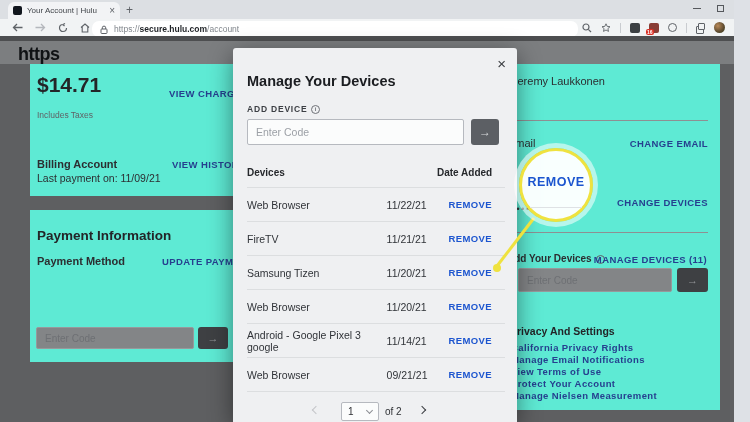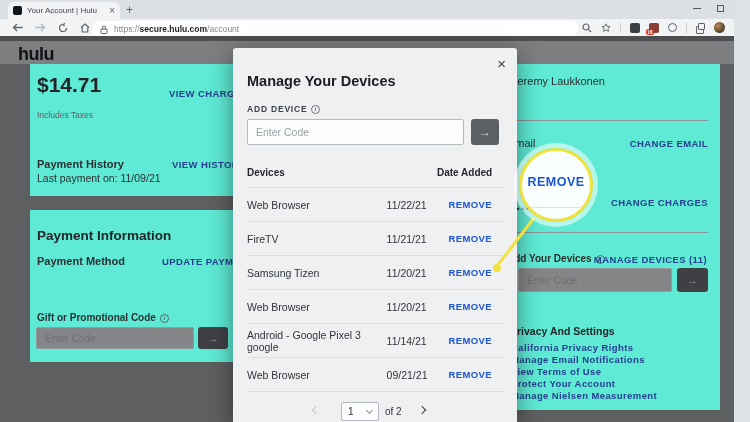--- a/index.html
+++ b/index.html
@@ -197,7 +197,7 @@
   <div class="page">
     <div class="page-topstrip"></div>
     <div class="site-header">
-      <span class="hulu-logo">hulu</span>
+      <span class="hulu-logo">https</span>
       <span class="user-badge">
         <span class="user-avatar">J</span>
         <span class="user-name">JEREMY</span>

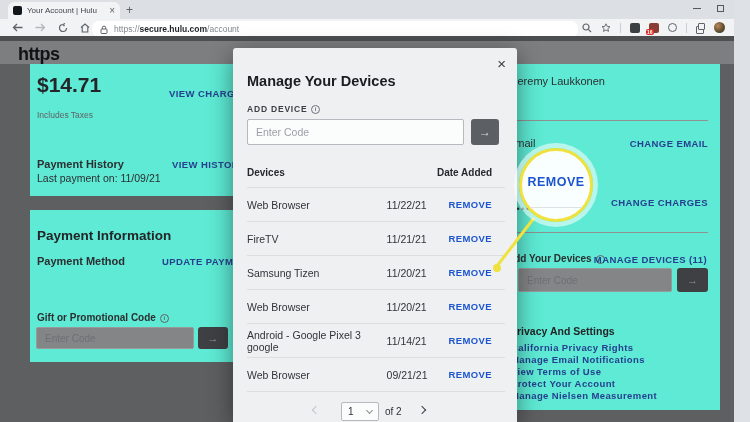--- a/index.html
+++ b/index.html
@@ -208,7 +208,7 @@
       <div class="abs price dim-dark" style="left:7px;top:9px">$14.71</div>
       <div class="abs dim-link" style="left:139px;top:24px">VIEW CHARGES</div>
       <div class="abs dim-gray" style="left:7px;top:46px;font-size:8.5px">Includes Taxes</div>
-      <div class="abs dim-text h-bold" style="left:7px;top:94px;font-size:11px">Payment History</div>
+      <div class="abs dim-text h-bold" style="left:7px;top:94px;font-size:11px">Billing Account</div>
       <div class="abs dim-text" style="left:7px;top:108px;font-size:10.5px">Last payment on: 11/09/21</div>
       <div class="abs dim-link" style="left:142px;top:95px">VIEW HISTORY</div>
     </div>

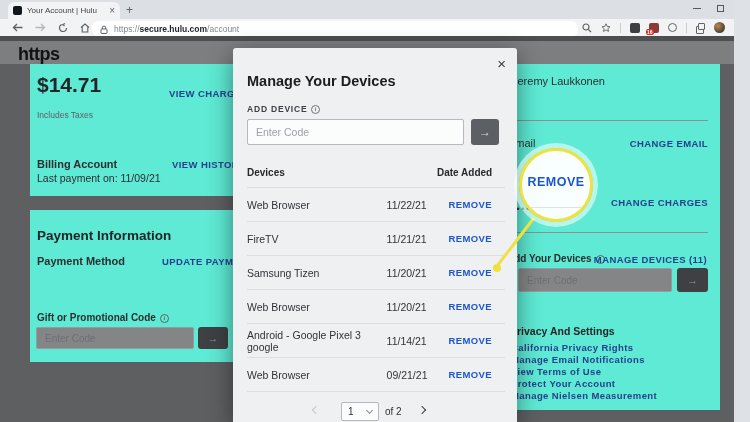--- a/index.html
+++ b/index.html
@@ -230,7 +230,7 @@
       <div class="abs dim-text" style="left:3px;top:73px;font-size:11px">Email</div>
       <div class="abs dim-link" style="right:12px;top:74px">CHANGE EMAIL</div>
       <div class="abs dots" style="left:-7px;top:140px">••••••••</div>
-      <div class="abs dim-link" style="right:12px;top:133px">CHANGE CHARGES</div>
+      <div class="abs dim-link" style="right:12px;top:133px">CHANGE DEVICES</div>
       <div class="divider-dim" style="left:6px;top:168px;width:197px"></div>
       <div class="abs dim-text h-bold" style="left:2px;top:189px;font-size:10px"><span>Add Your Devices</span><span class="info-i dim-gray"></span></div>
       <div class="abs dim-link" style="right:13px;top:190px">MANAGE DEVICES (11)</div>

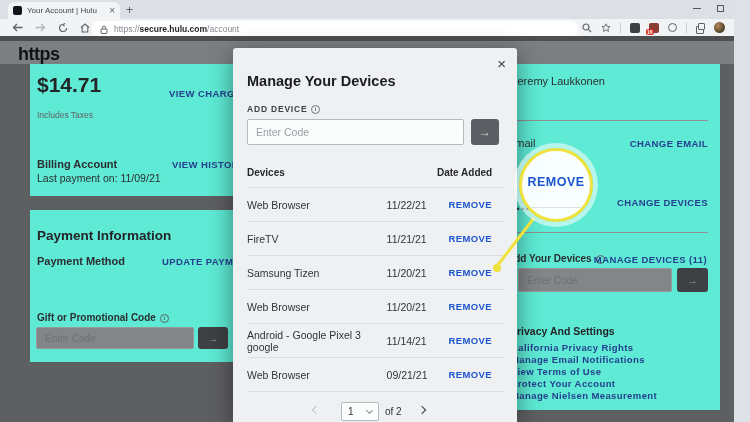--- a/index.html
+++ b/index.html
@@ -217,7 +217,6 @@
       <div class="abs dim-dark h-bold" style="left:7px;top:18px;font-size:13.5px">Payment Information</div>
       <div class="abs dim-text h-bold" style="left:7px;top:45px;font-size:11px">Payment Method</div>
       <div class="abs dim-link" style="left:132px;top:46px">UPDATE PAYMENT</div>
-      <div class="abs dim-text h-bold" style="left:7px;top:102px;font-size:10px"><span>Gift or Promotional Code</span><span class="info-i dim-gray"></span></div>
       <div class="dim-input" style="left:6px;top:117px;width:158px;height:22px">
           <span class="ph">Enter Code</span>
         </div>

